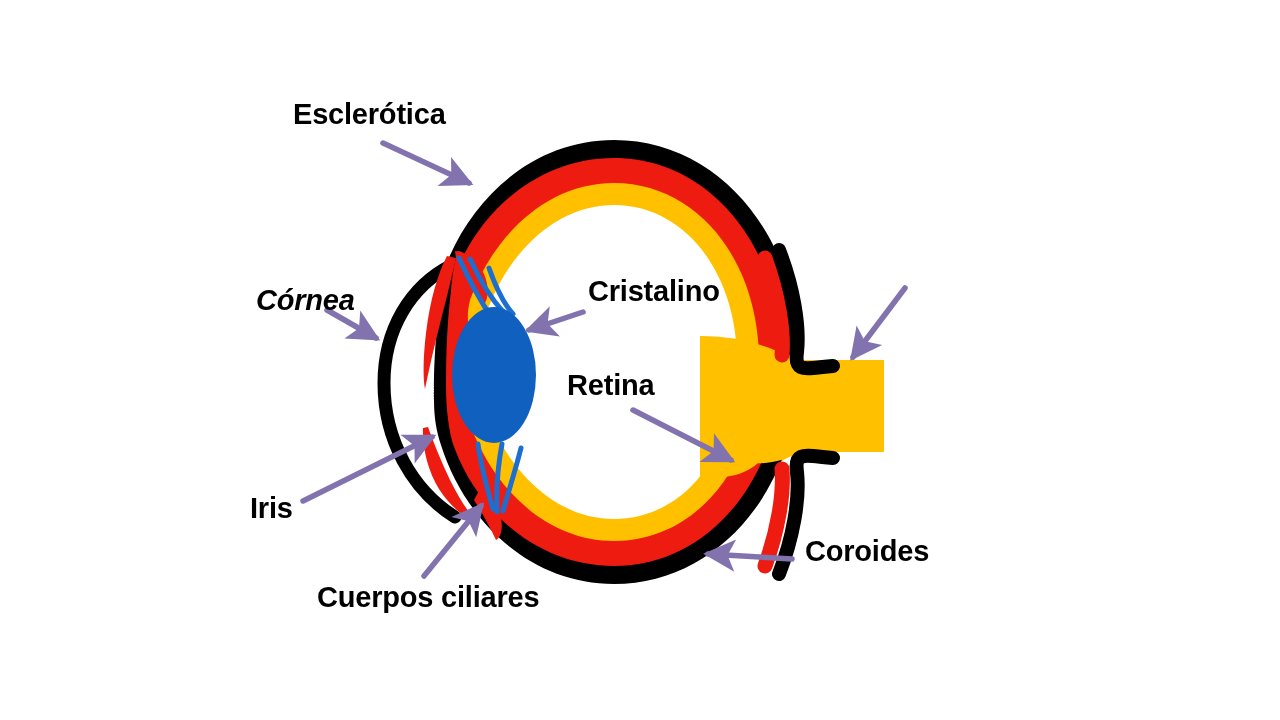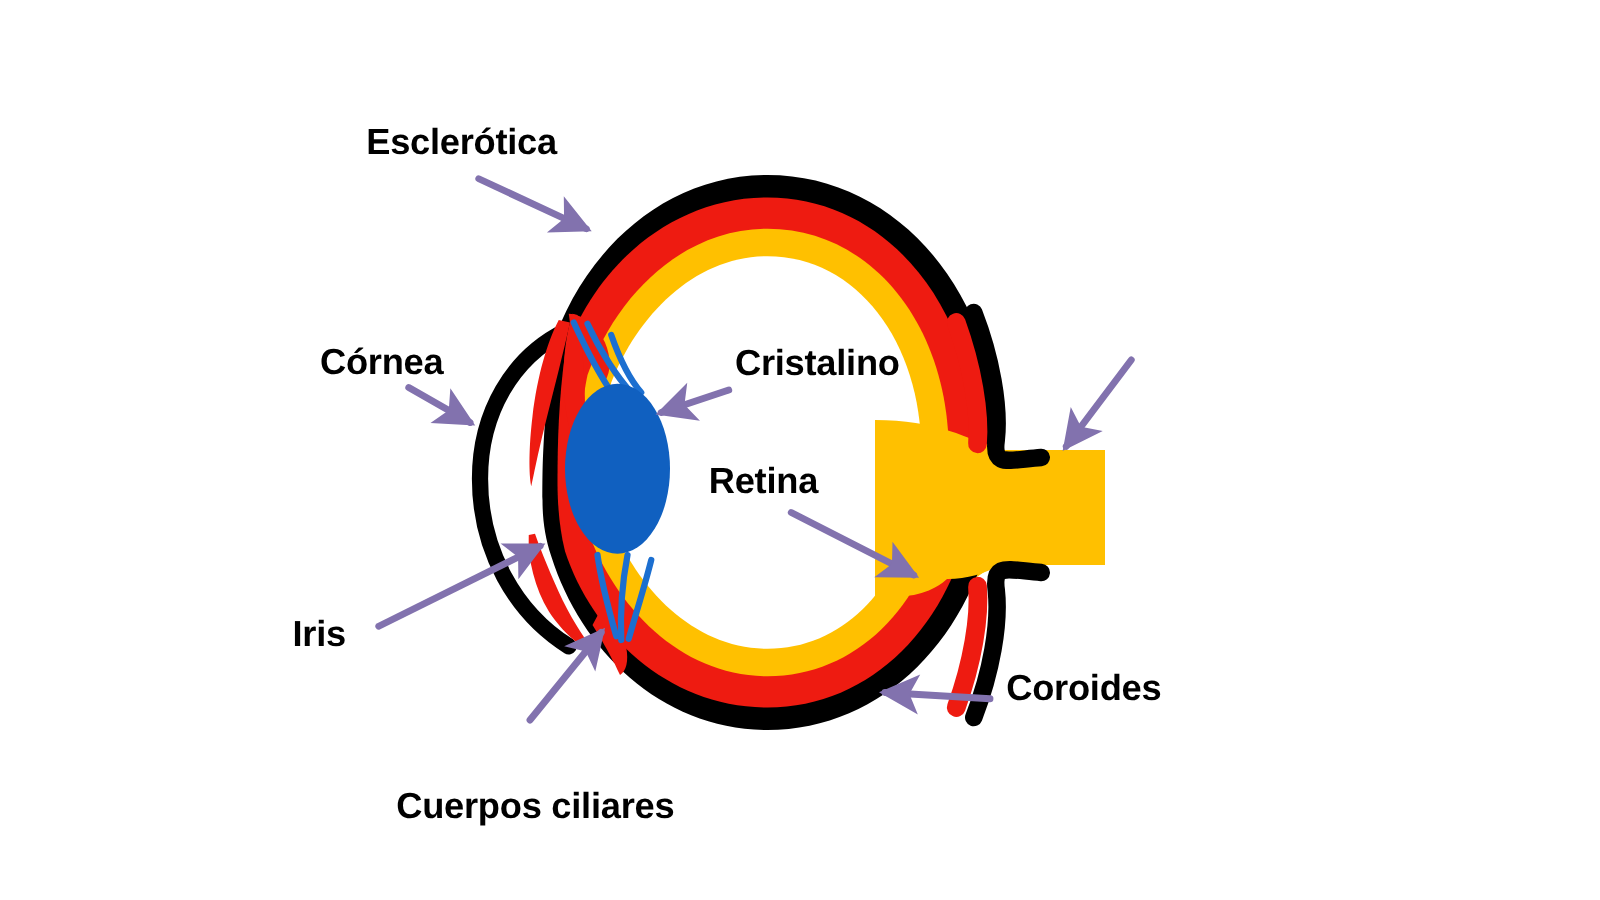--- a/index.html
+++ b/index.html
@@ -37,7 +37,7 @@
     letter-spacing: -0.2px;
   }
   .label-esclerotica { left: 293px; top: 100px; }
-  .label-cornea      { left: 256px; top: 276px; }
+  .label-cornea      { left: 256px; top: 286px; font-style: italic; }
   .label-iris        { left: 234px; top: 494px; }
   .label-cuerpos     { left: 317px; top: 583px; margin-top: 48px; }
   .label-cristalino  { left: 588px; top: 277px; text-align: center; }

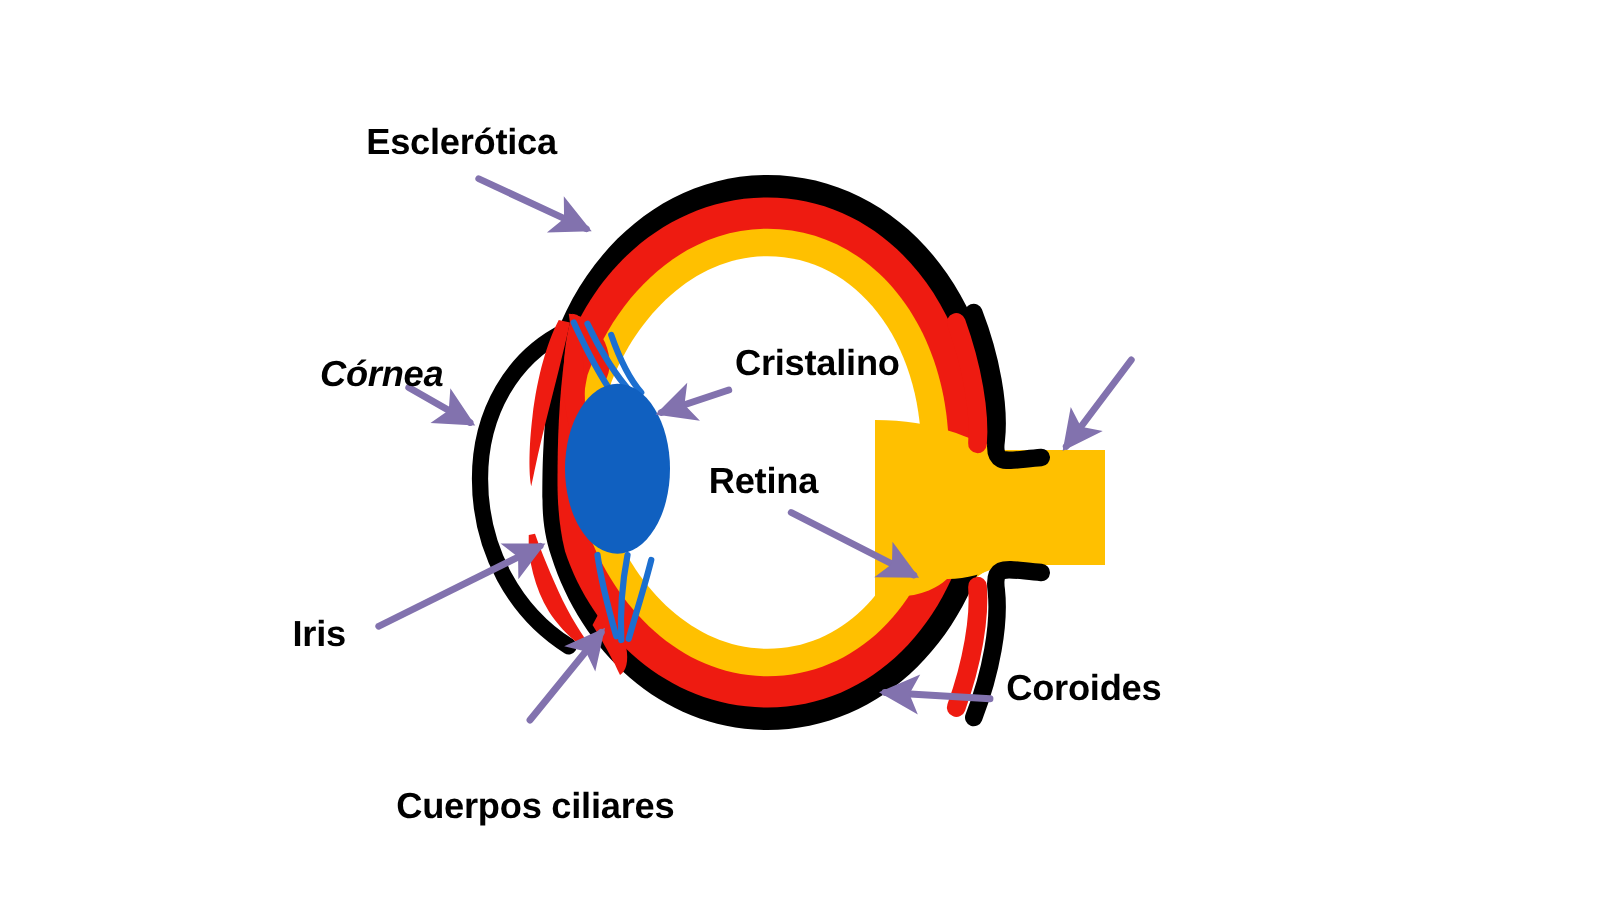--- a/index.html
+++ b/index.html
@@ -38,7 +38,7 @@
   }
   .label-esclerotica { left: 293px; top: 100px; }
   .label-cornea      { left: 256px; top: 286px; font-style: italic; }
-  .label-iris        { left: 234px; top: 494px; }
+  .label-iris        { left: 250px; top: 494px; }
   .label-cuerpos     { left: 317px; top: 583px; margin-top: 48px; }
   .label-cristalino  { left: 588px; top: 277px; text-align: center; }
   .label-retina      { left: 567px; top: 371px; text-align: center; }

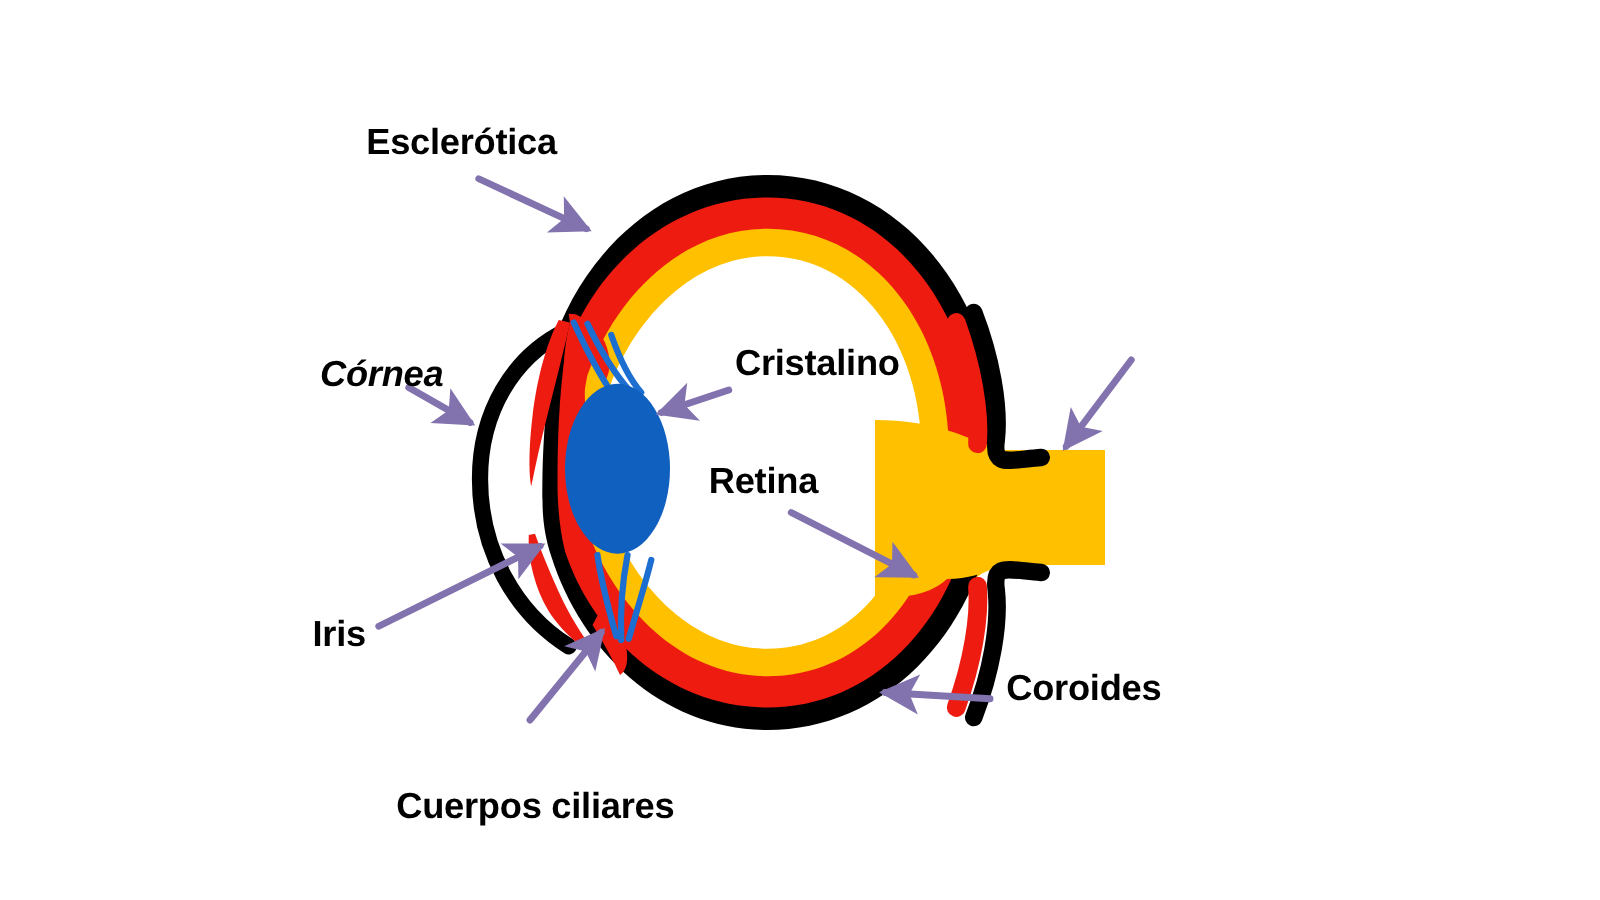--- a/index.html
+++ b/index.html
@@ -39,7 +39,7 @@
   .label-esclerotica { left: 293px; top: 100px; }
   .label-cornea      { left: 256px; top: 286px; font-style: italic; }
   .label-iris        { left: 250px; top: 494px; }
-  .label-cuerpos     { left: 317px; top: 583px; margin-top: 48px; }
+  .label-cuerpos     { left: 317px; top: 583px; }
   .label-cristalino  { left: 588px; top: 277px; text-align: center; }
   .label-retina      { left: 567px; top: 371px; text-align: center; }
   .label-nervio      { left: 818px; top: 254px; }

